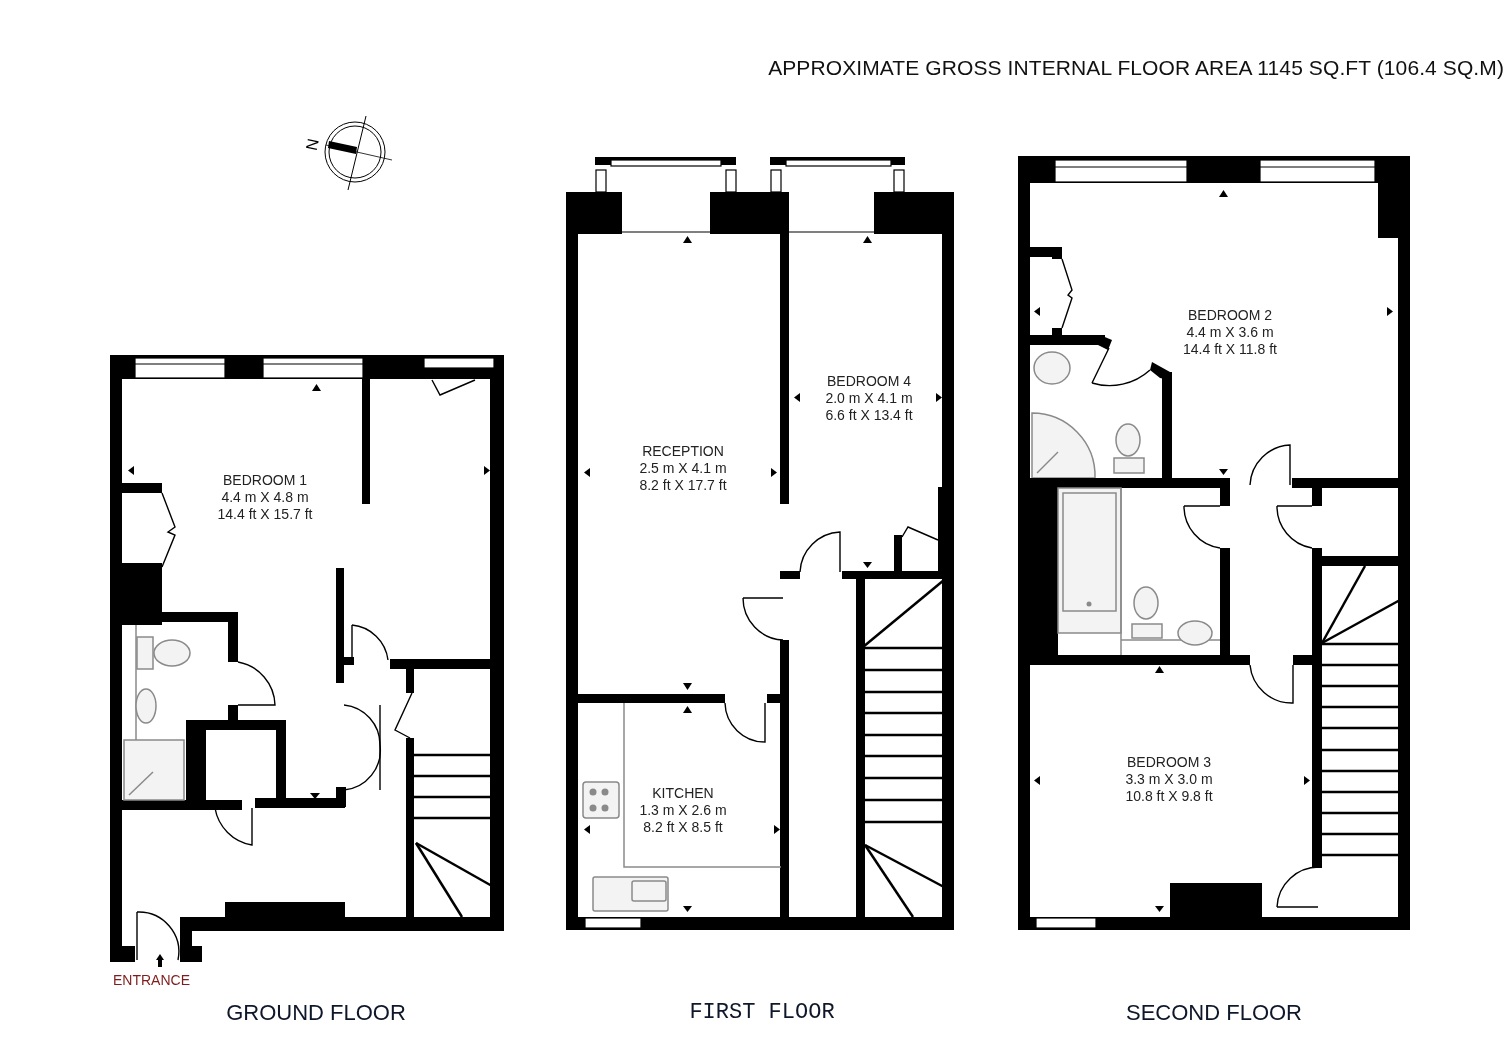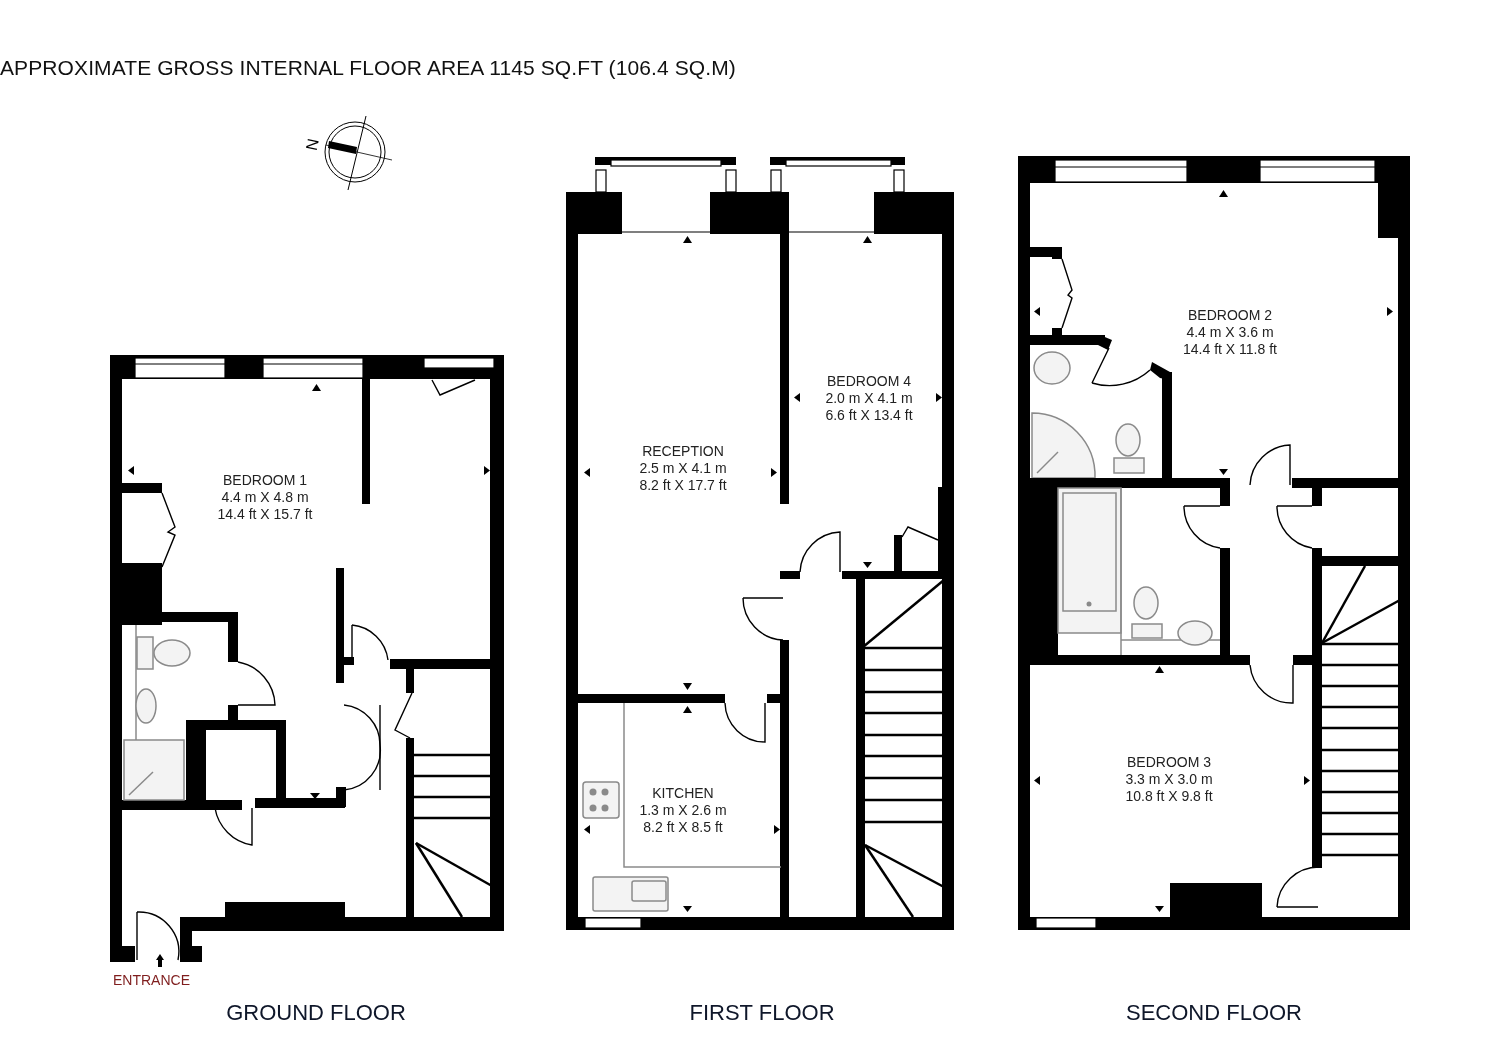--- a/index.html
+++ b/index.html
@@ -4,7 +4,7 @@
 <style>
   html, body { margin: 0; padding: 0; background: #ffffff; }
   body { width: 1504px; height: 1063px; position: relative; overflow: hidden; font-family: "Liberation Sans", sans-serif; color: #111; }
-  .title { position: absolute; left: 0; width: 1504px; top: 56px; text-align: left; font-size: 21px; letter-spacing: 0.1px; color: #111; }
+  .title { position: absolute; left: 0; width: 1504px; top: 56px; text-align: right; font-size: 21px; letter-spacing: 0.1px; color: #111; }
   .floor-label { position: absolute; top: 1000px; font-size: 22px; text-align: center; width: 300px; color: #0f172a; }
   .room-label { position: absolute; text-align: center; font-size: 14px; line-height: 17px; color: #222; white-space: nowrap; transform: translateX(-50%); }
   .room-label .name { display: block; }

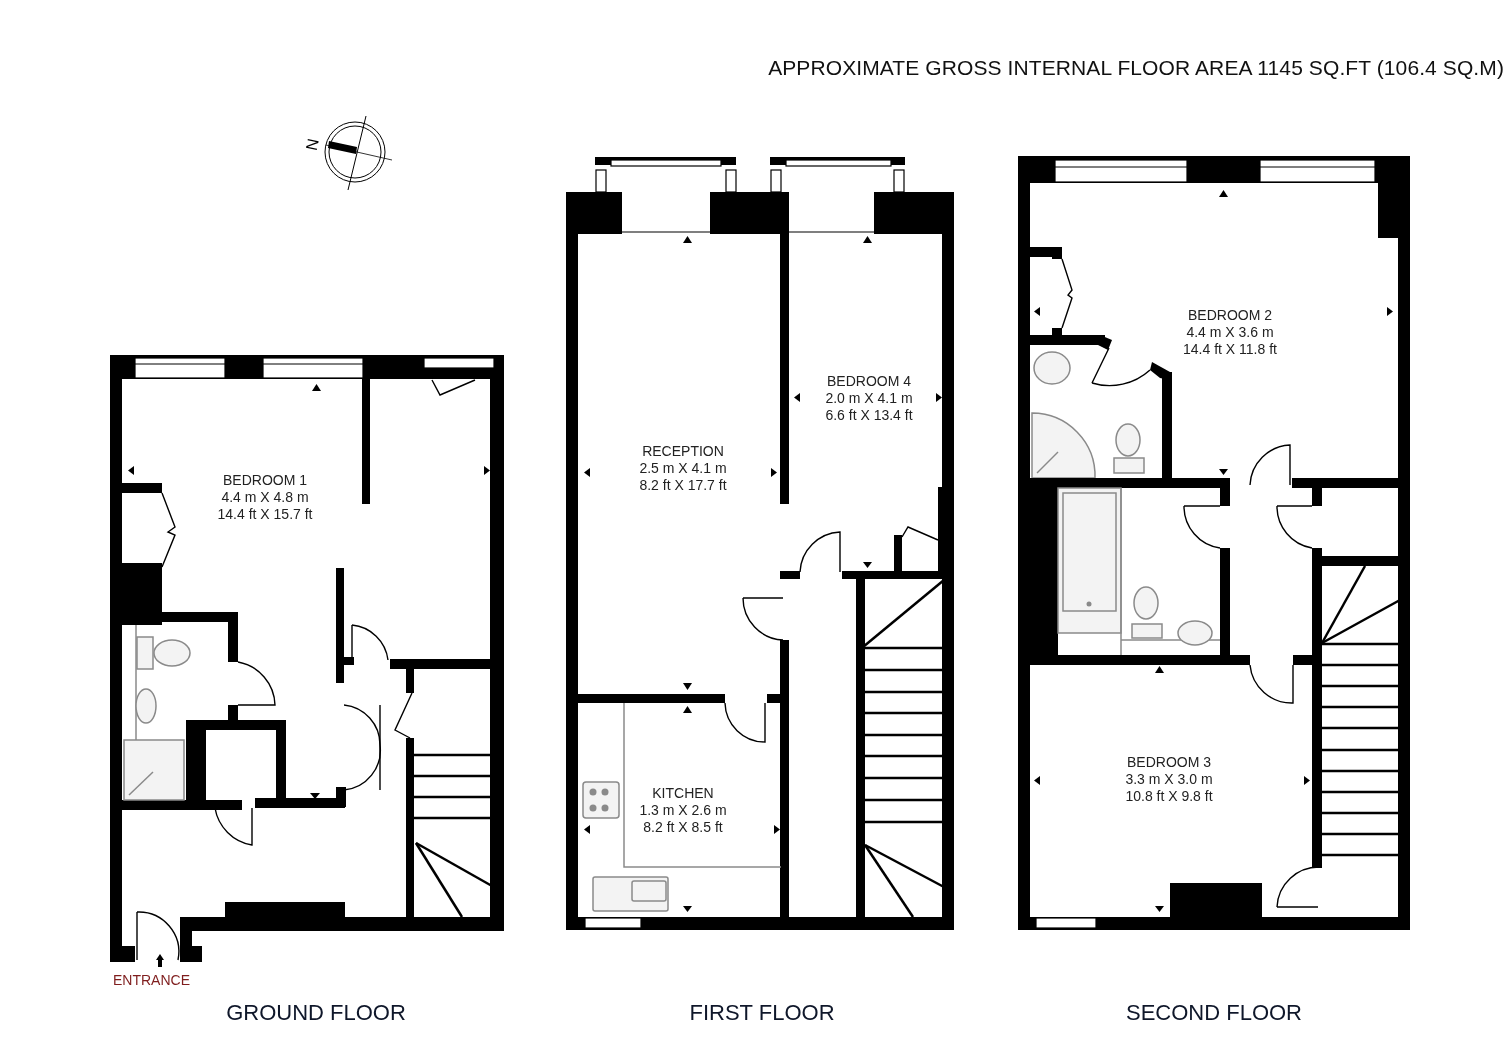--- a/index.html
+++ b/index.html
@@ -299,7 +299,7 @@
 <div class="entrance">ENTRANCE</div>
 
 <div class="floor-label" style="left:166px;">GROUND FLOOR</div>
-<div class="floor-label" style="left:612px;">FIRST FLOOR</div>
+<div class="floor-label" style="left:612px;font-family:Liberation Mono, monospace;">FIRST FLOOR</div>
 <div class="floor-label" style="left:1064px;">SECOND FLOOR</div>
 
 </body></html>

